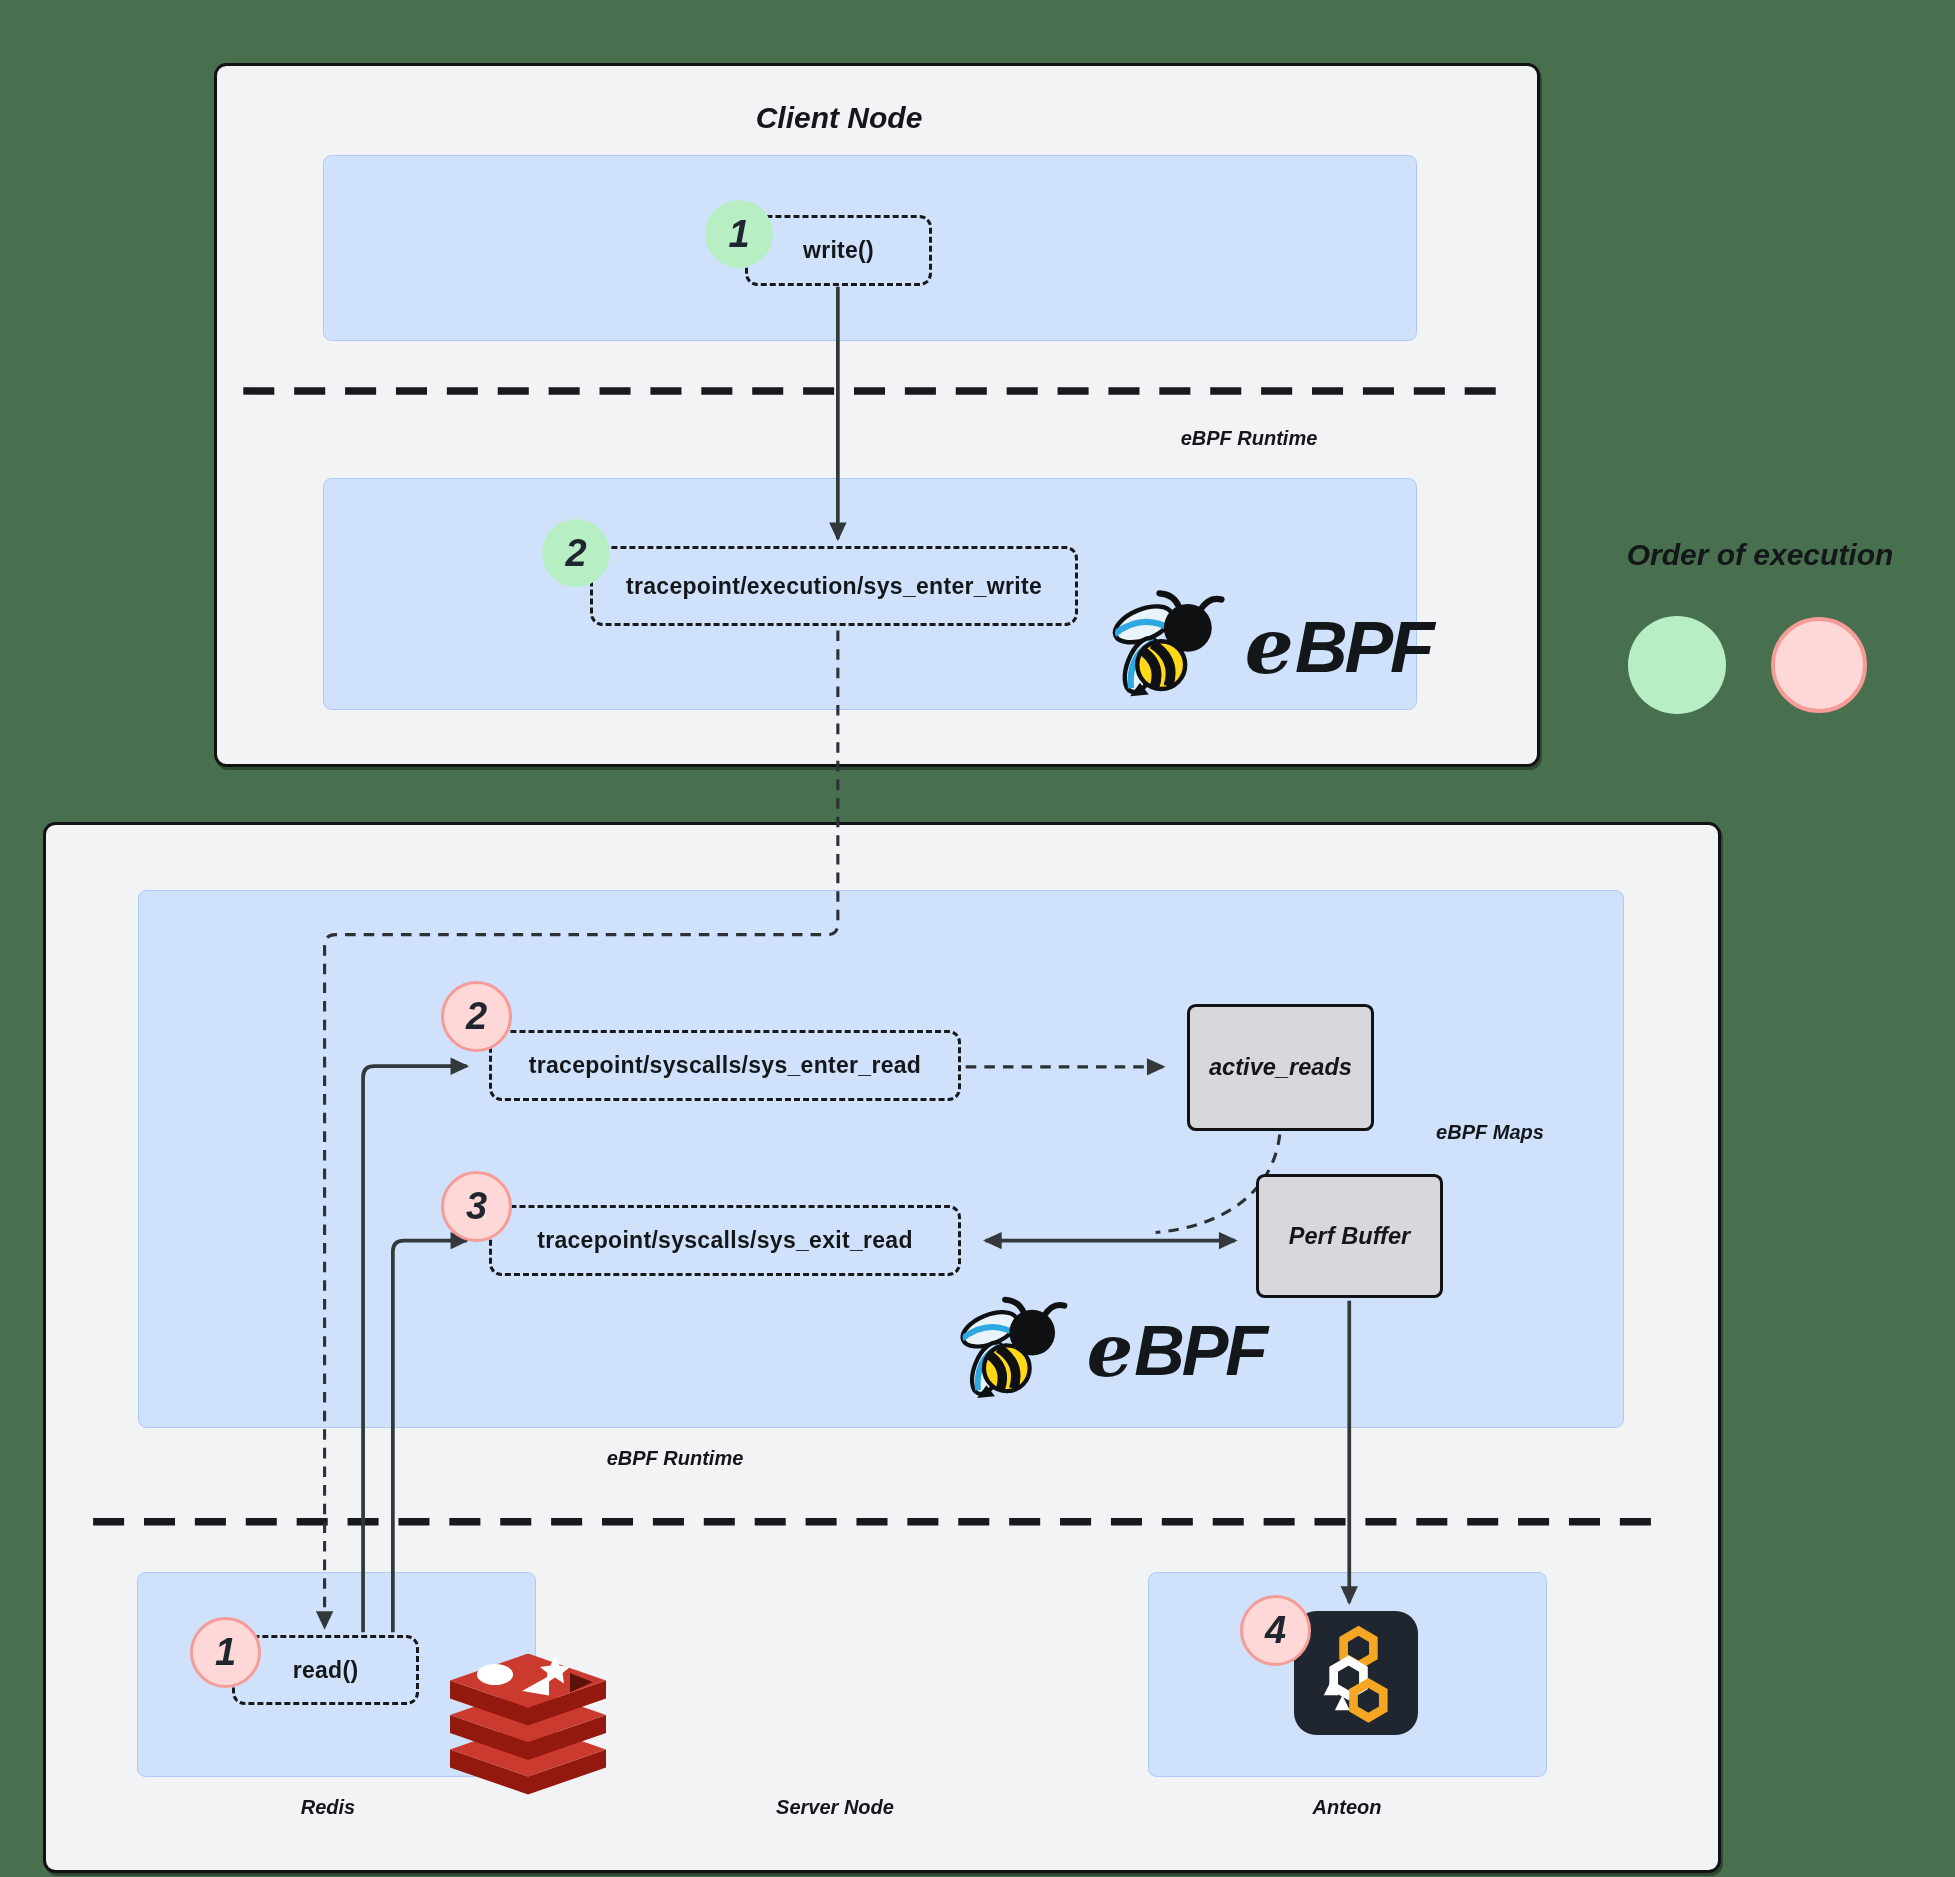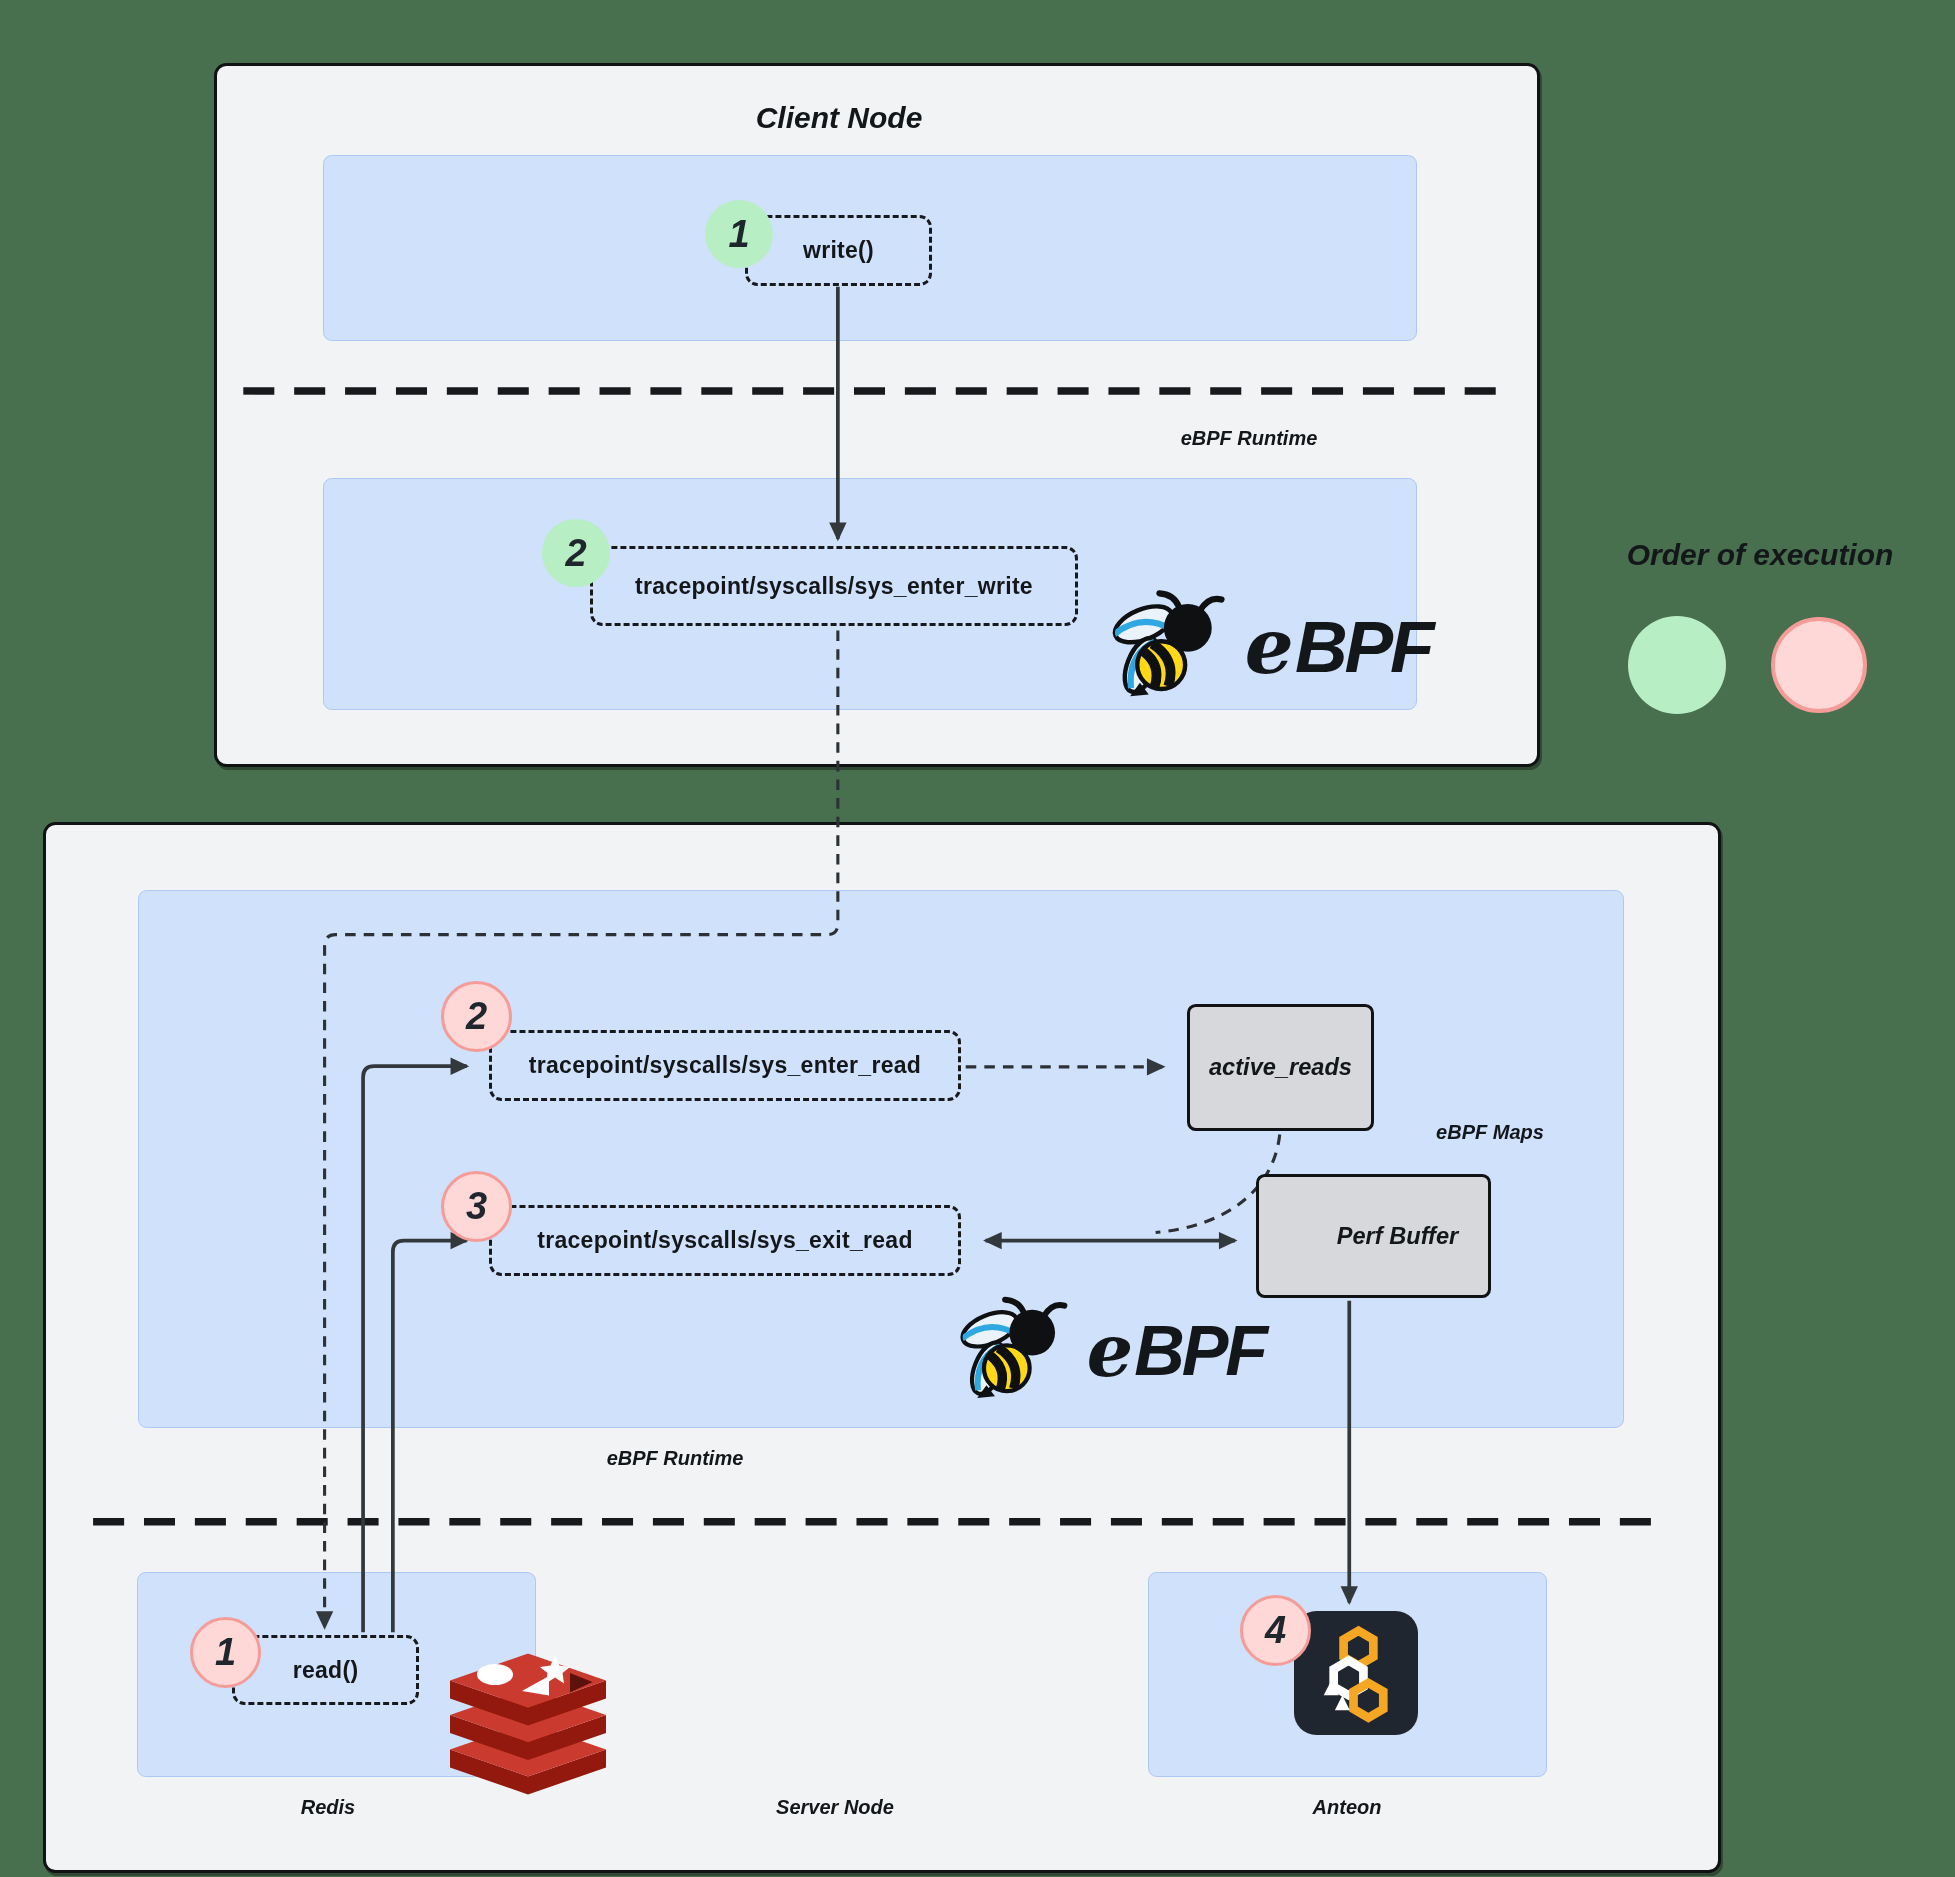--- a/index.html
+++ b/index.html
@@ -165,7 +165,7 @@
     <span>2</span>
   </div>
   <div class="dashedbox" style="left:590px;top:530px;width:482px;height:74px;">
-    <span>tracepoint/syscalls/sys_enter_write</span>
+    <span>tracepoint/execution/sys_enter_write</span>
   </div>
 
   <div class="ebpf-logo lg" style="left:1108px;top:570px;">

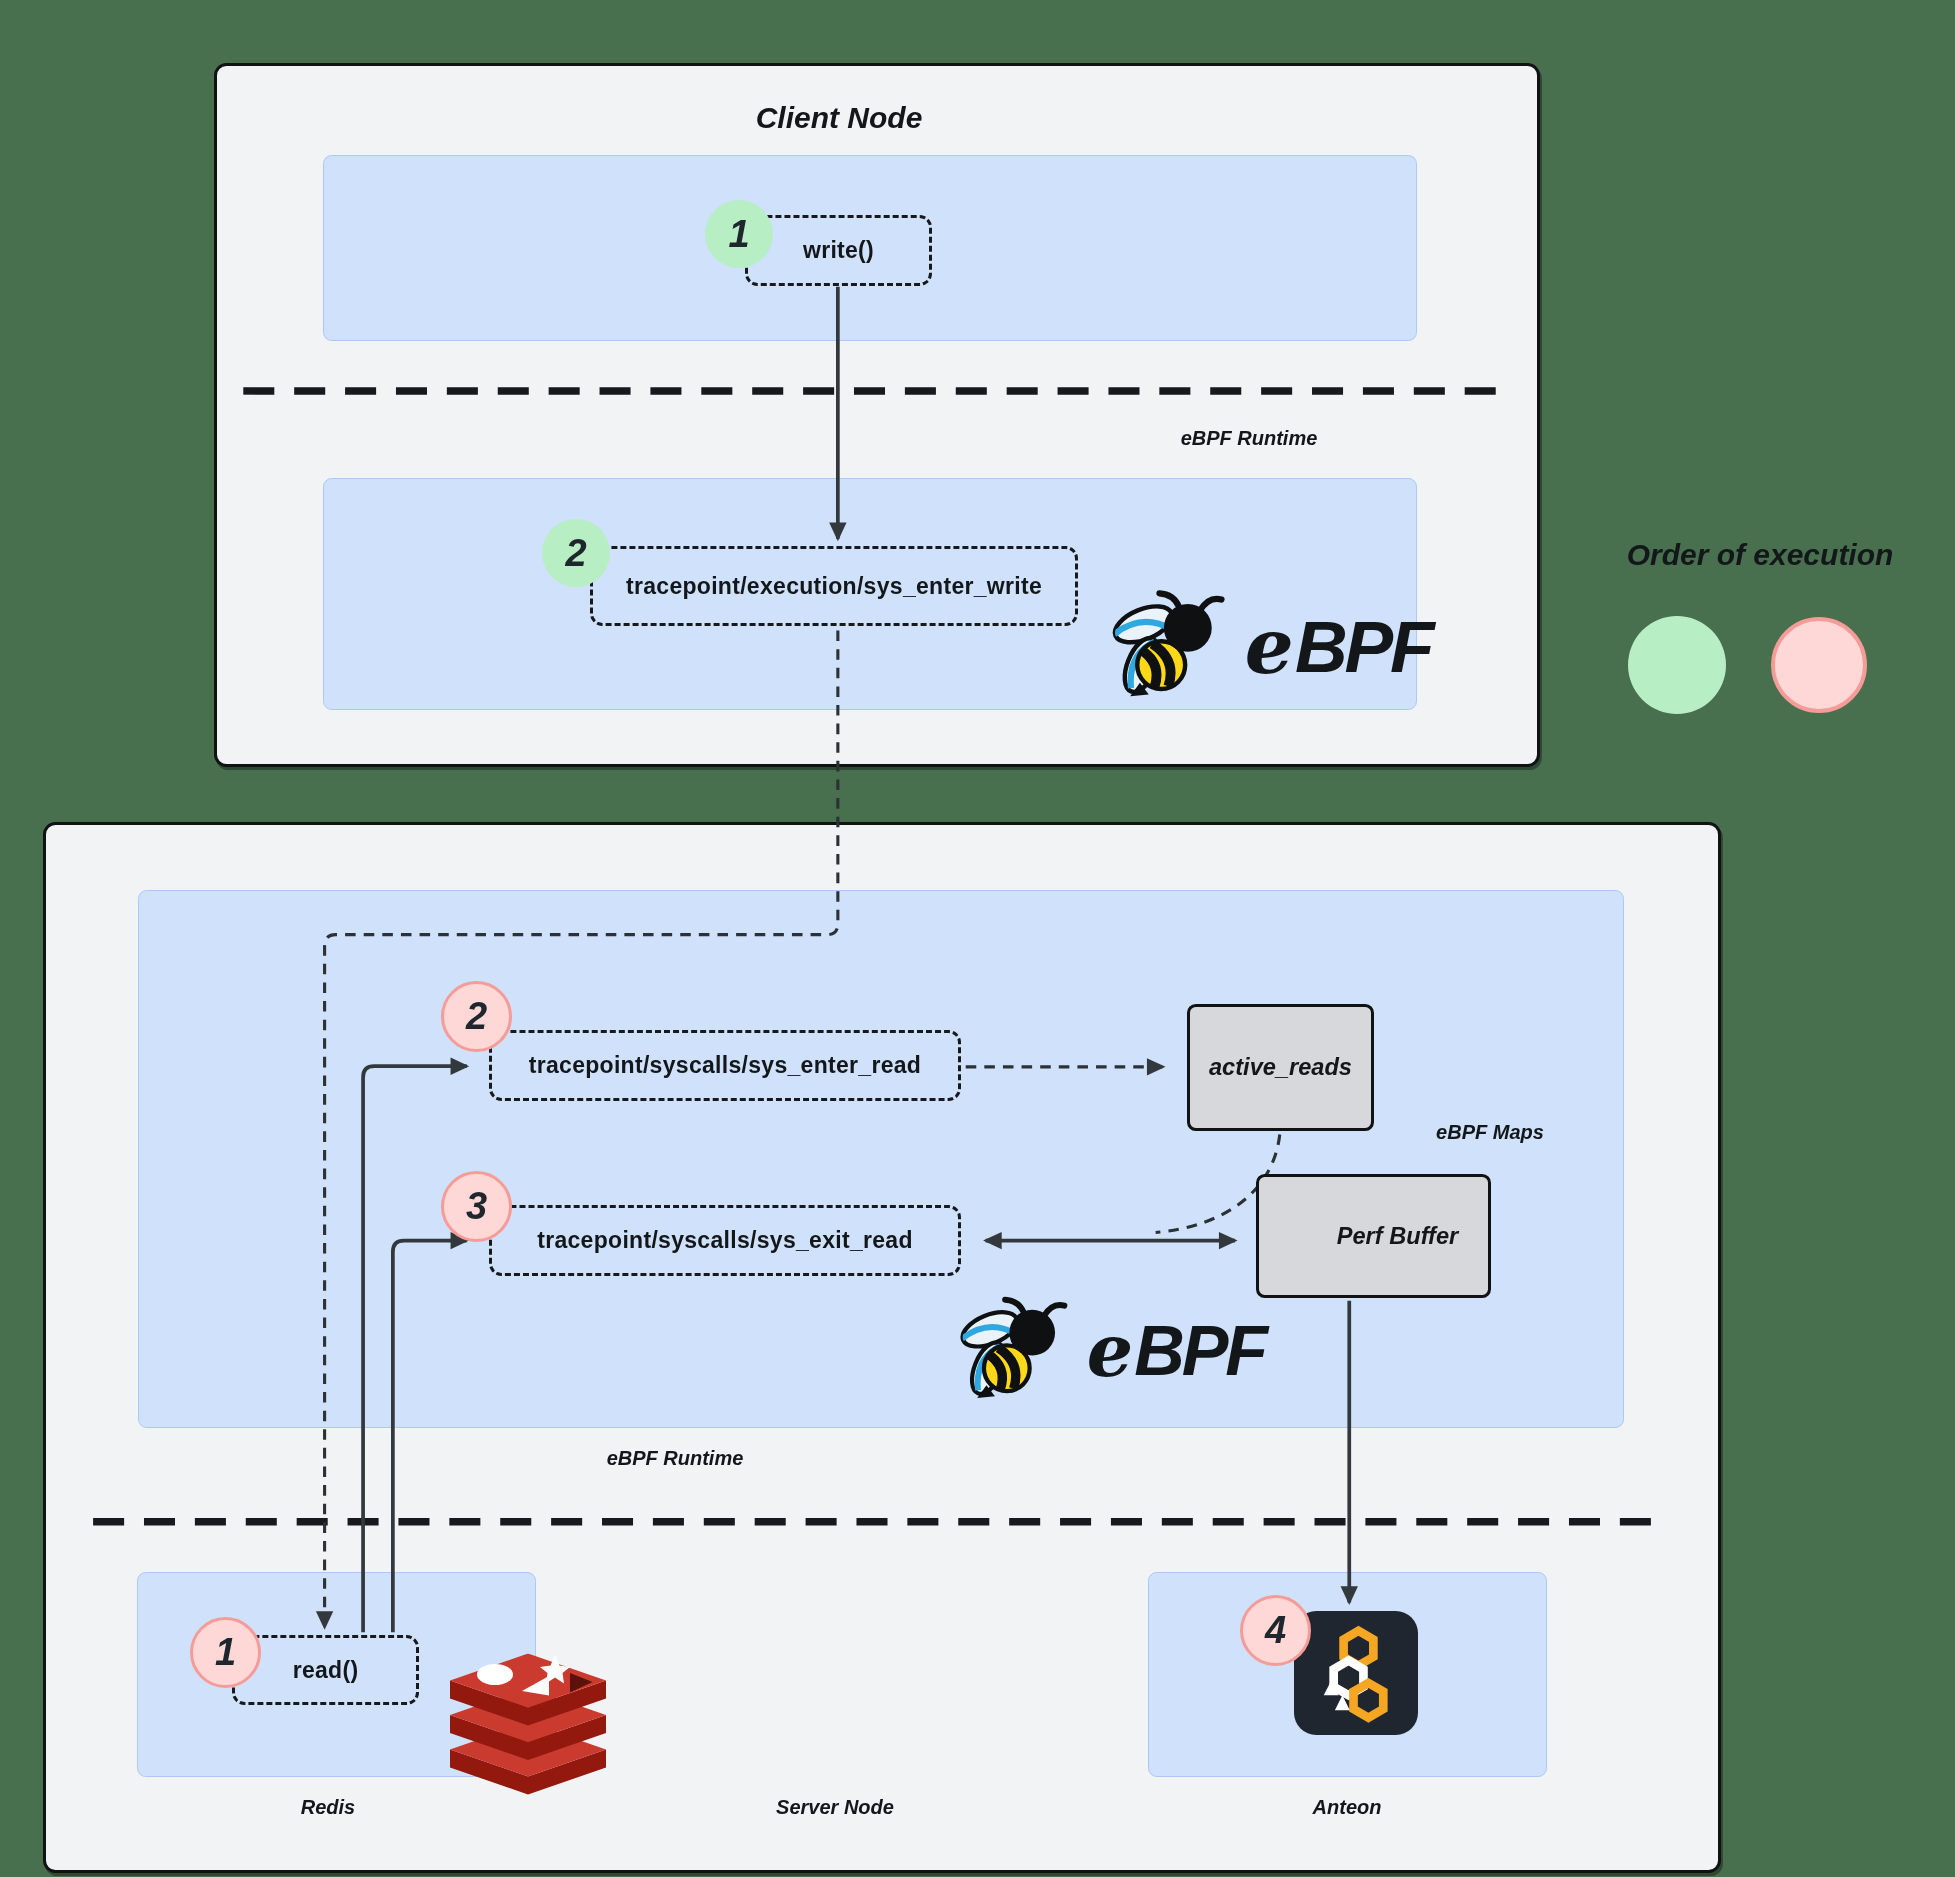--- a/index.html
+++ b/index.html
@@ -200,7 +200,7 @@
     <span>tracepoint/syscalls/sys_exit_read</span>
   </div>
 
-  <div class="graynode" style="left:1256px;top:1158px;width:181px;height:118px;padding-left:48px;">
+  <div class="graynode" style="left:1256px;top:1158px;width:181px;height:118px;">
     <span>Perf Buffer</span>
   </div>
 

